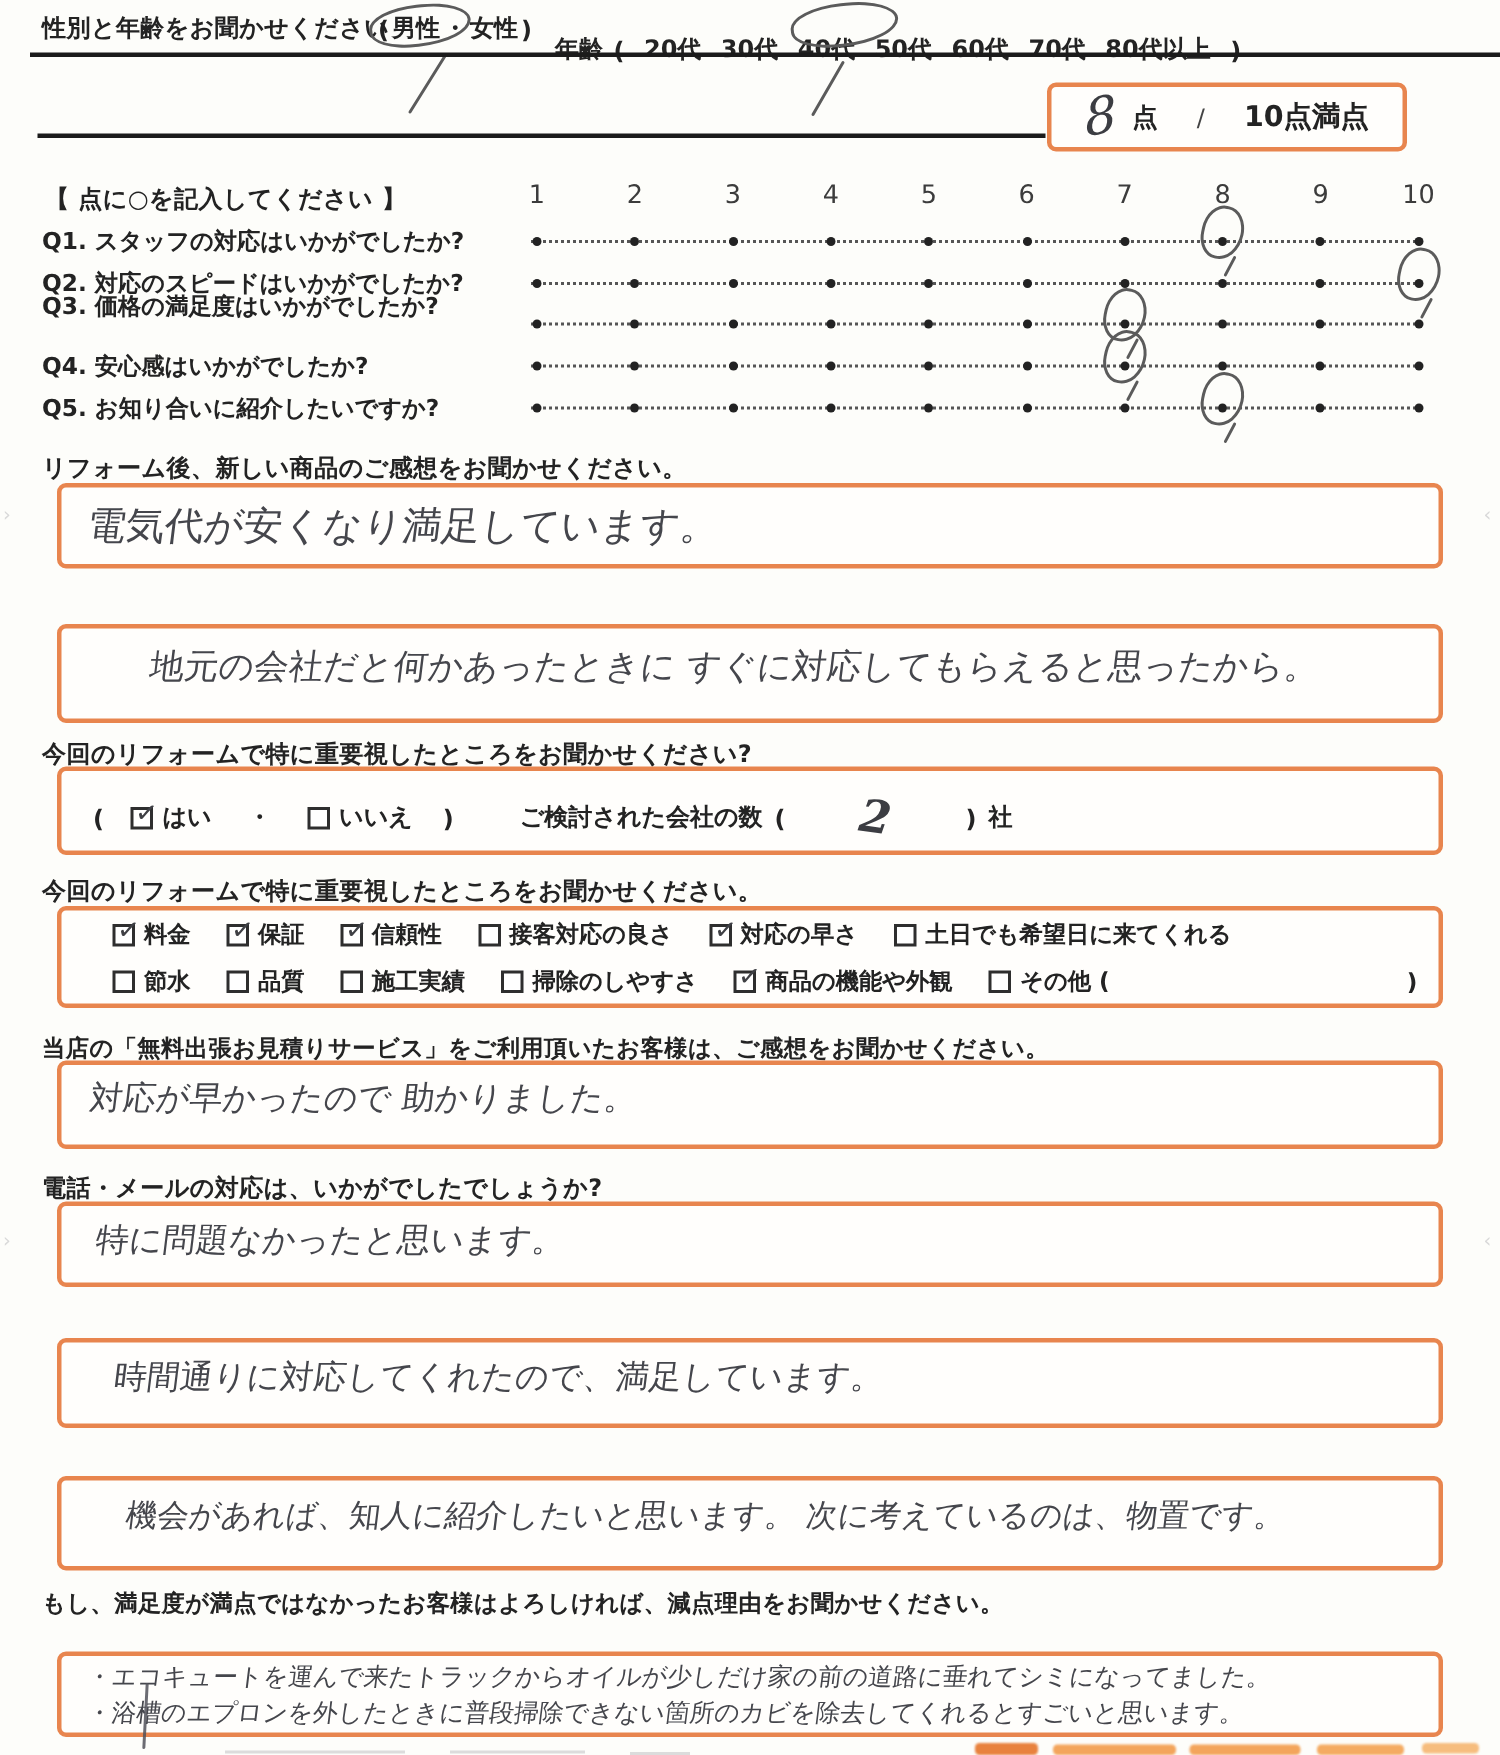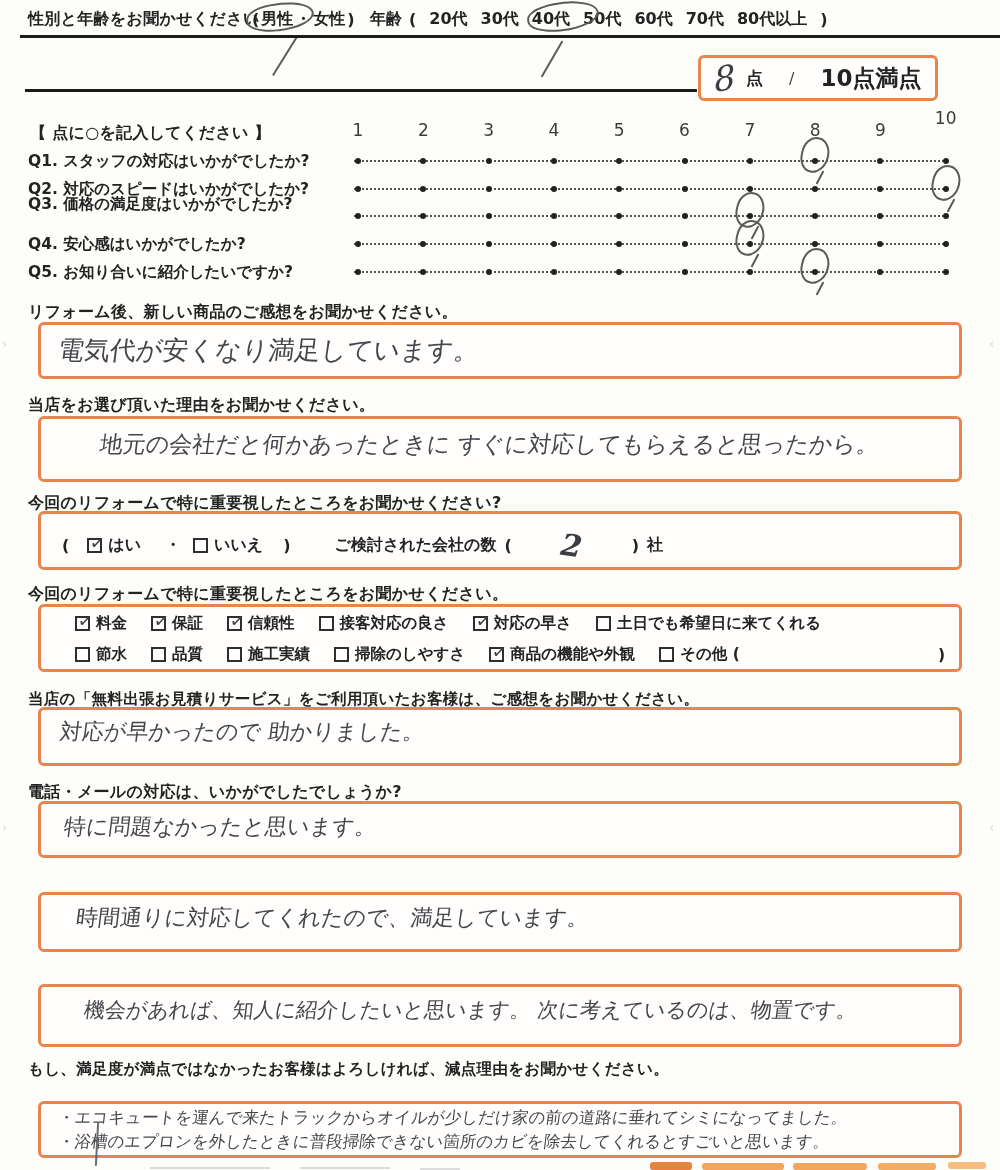--- a/index.html
+++ b/index.html
@@ -49,7 +49,7 @@
     <span>女性</span>
     <span>)</span>
   </div>
-  <div class="abs opts" style="left:370px;top:9px;gap:13px">
+  <div class="abs opts" style="left:370px;top:23px;gap:13px">
     <span style="margin-right:-6px">年齢</span>
     <span>(</span>
     <span>20代</span>

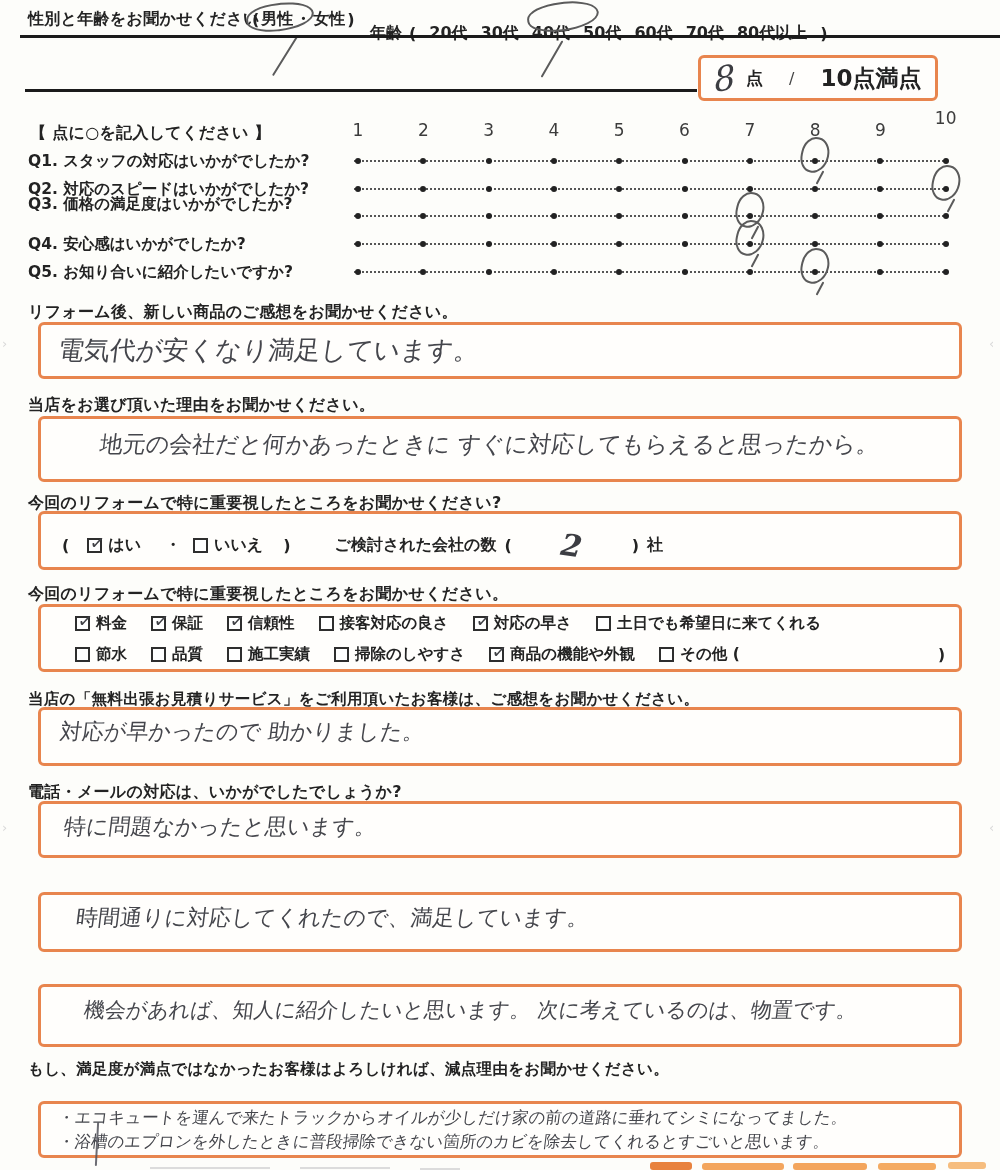--- a/index.html
+++ b/index.html
@@ -73,7 +73,7 @@
     <span class="hw hw-num" style="position:static;font-size:34px;transform:rotate(-10deg) skewX(-6deg)">8</span>
     <span style="font-size:17px;font-weight:700;margin-left:10px">点</span>
     <span style="font-size:16px;margin-left:26px;color:#444">/</span>
-    <span style="font-size:23px;font-weight:700;margin-left:26px">10点満点</span>
+    <span style="font-size:19px;font-weight:700;margin-left:26px">10点満点</span>
   </div>
 
   <span class="hdr" style="left:30px;top:123px">【 点に○を記入してください 】</span>

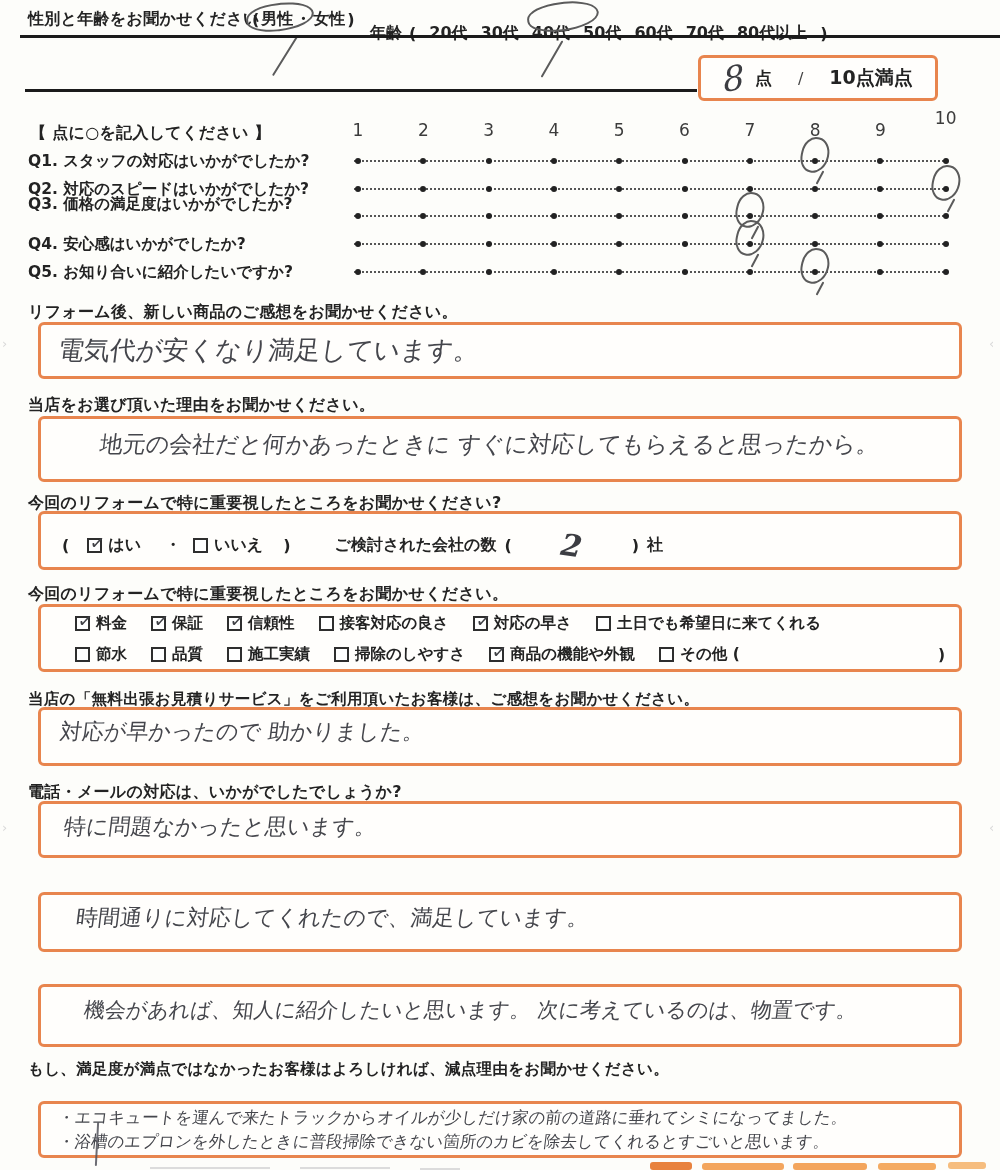--- a/index.html
+++ b/index.html
@@ -87,7 +87,7 @@
       <div class="scale-num" style="left:727.8px;top:120px">7</div>
       <div class="scale-num" style="left:793.0999999999999px;top:120px">8</div>
       <div class="scale-num" style="left:858.4px;top:120px">9</div>
-      <div class="scale-num" style="left:923.6999999999999px;top:108px">10</div>
+      <div class="scale-num" style="left:923.6999999999999px;top:120px">10</div>
       <div class="qlabel" style="left:28px;top:151px">Q1. スタッフの対応はいかがでしたか?</div>
       <div class="qline" style="left:354px;top:160px;width:594px"></div>
       <div class="dot" style="left:355px;top:158px"></div>

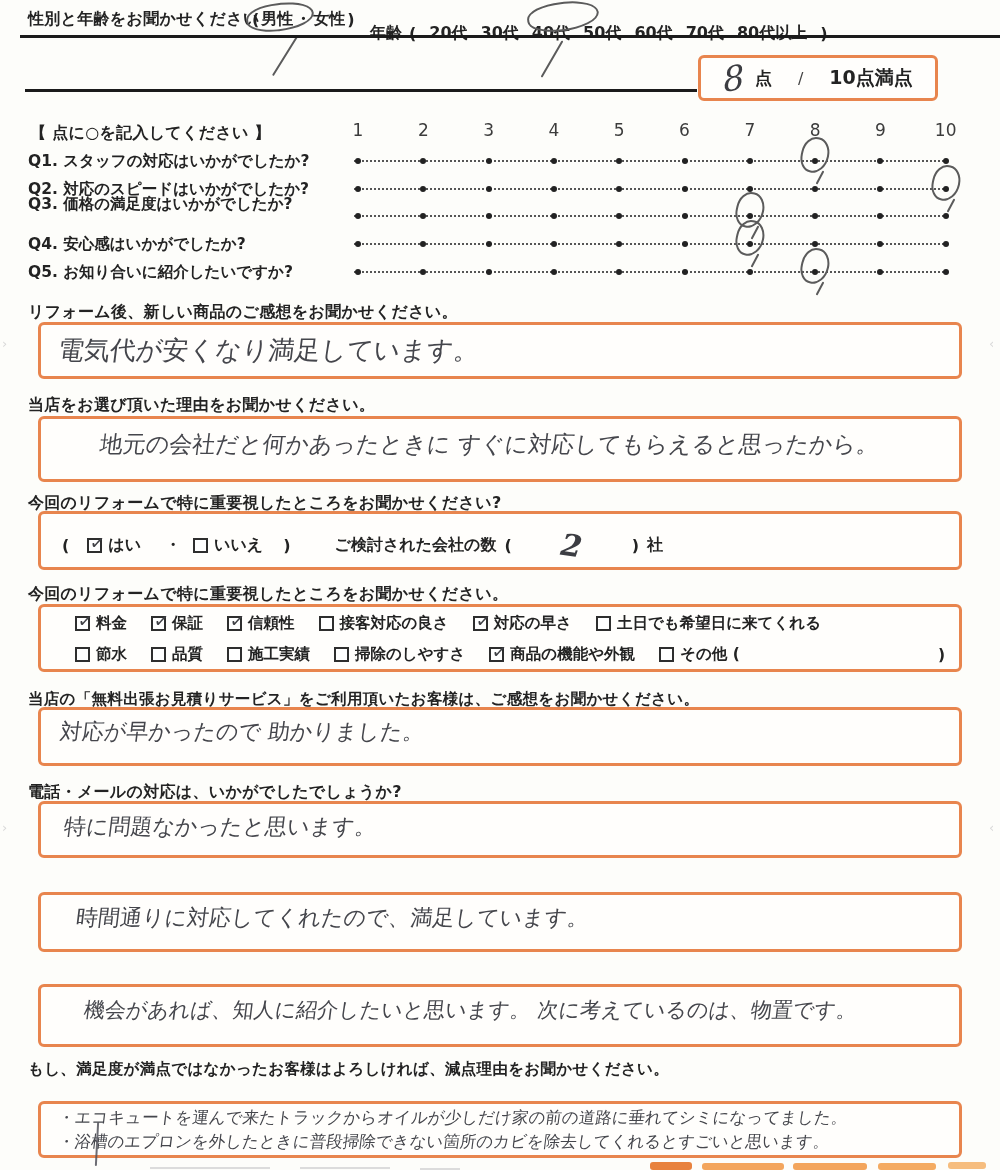--- a/index.html
+++ b/index.html
@@ -164,7 +164,6 @@
   <div class="obox" style="left:38px;top:322px;width:924px;height:57px"></div>
   <span class="hw" style="left:58px;top:333px;font-size:26px">電気代が安くなり満足しています。</span>
 
-  <span class="hdr" style="left:28px;top:395px">当店をお選び頂いた理由をお聞かせください。</span>
   <div class="obox" style="left:38px;top:416px;width:924px;height:66px"></div>
   <span class="hw" style="left:100px;top:429px;font-size:23px">地元の会社だと何かあったときに すぐに対応してもらえると思ったから。</span>
 

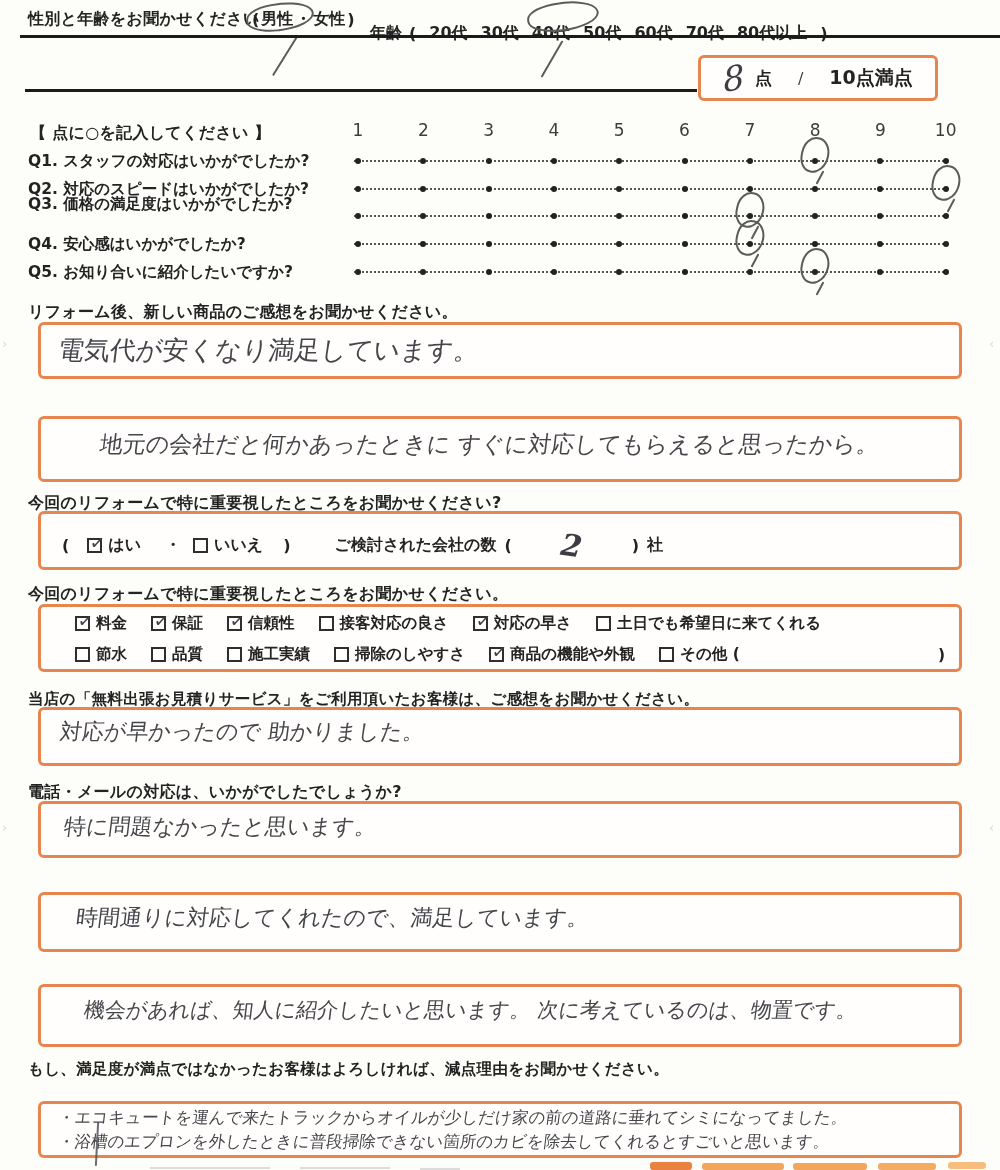--- a/index.html
+++ b/index.html
@@ -178,7 +178,7 @@
       <span>はい</span>
     </span>
     <span style="margin-left:24px">・</span>
-    <span class="cbitem" style="margin-left:12px">
+    <span class="cbitem" style="margin-left:24px">
       <span class="cb"></span>
       <span>いいえ</span>
     </span>

